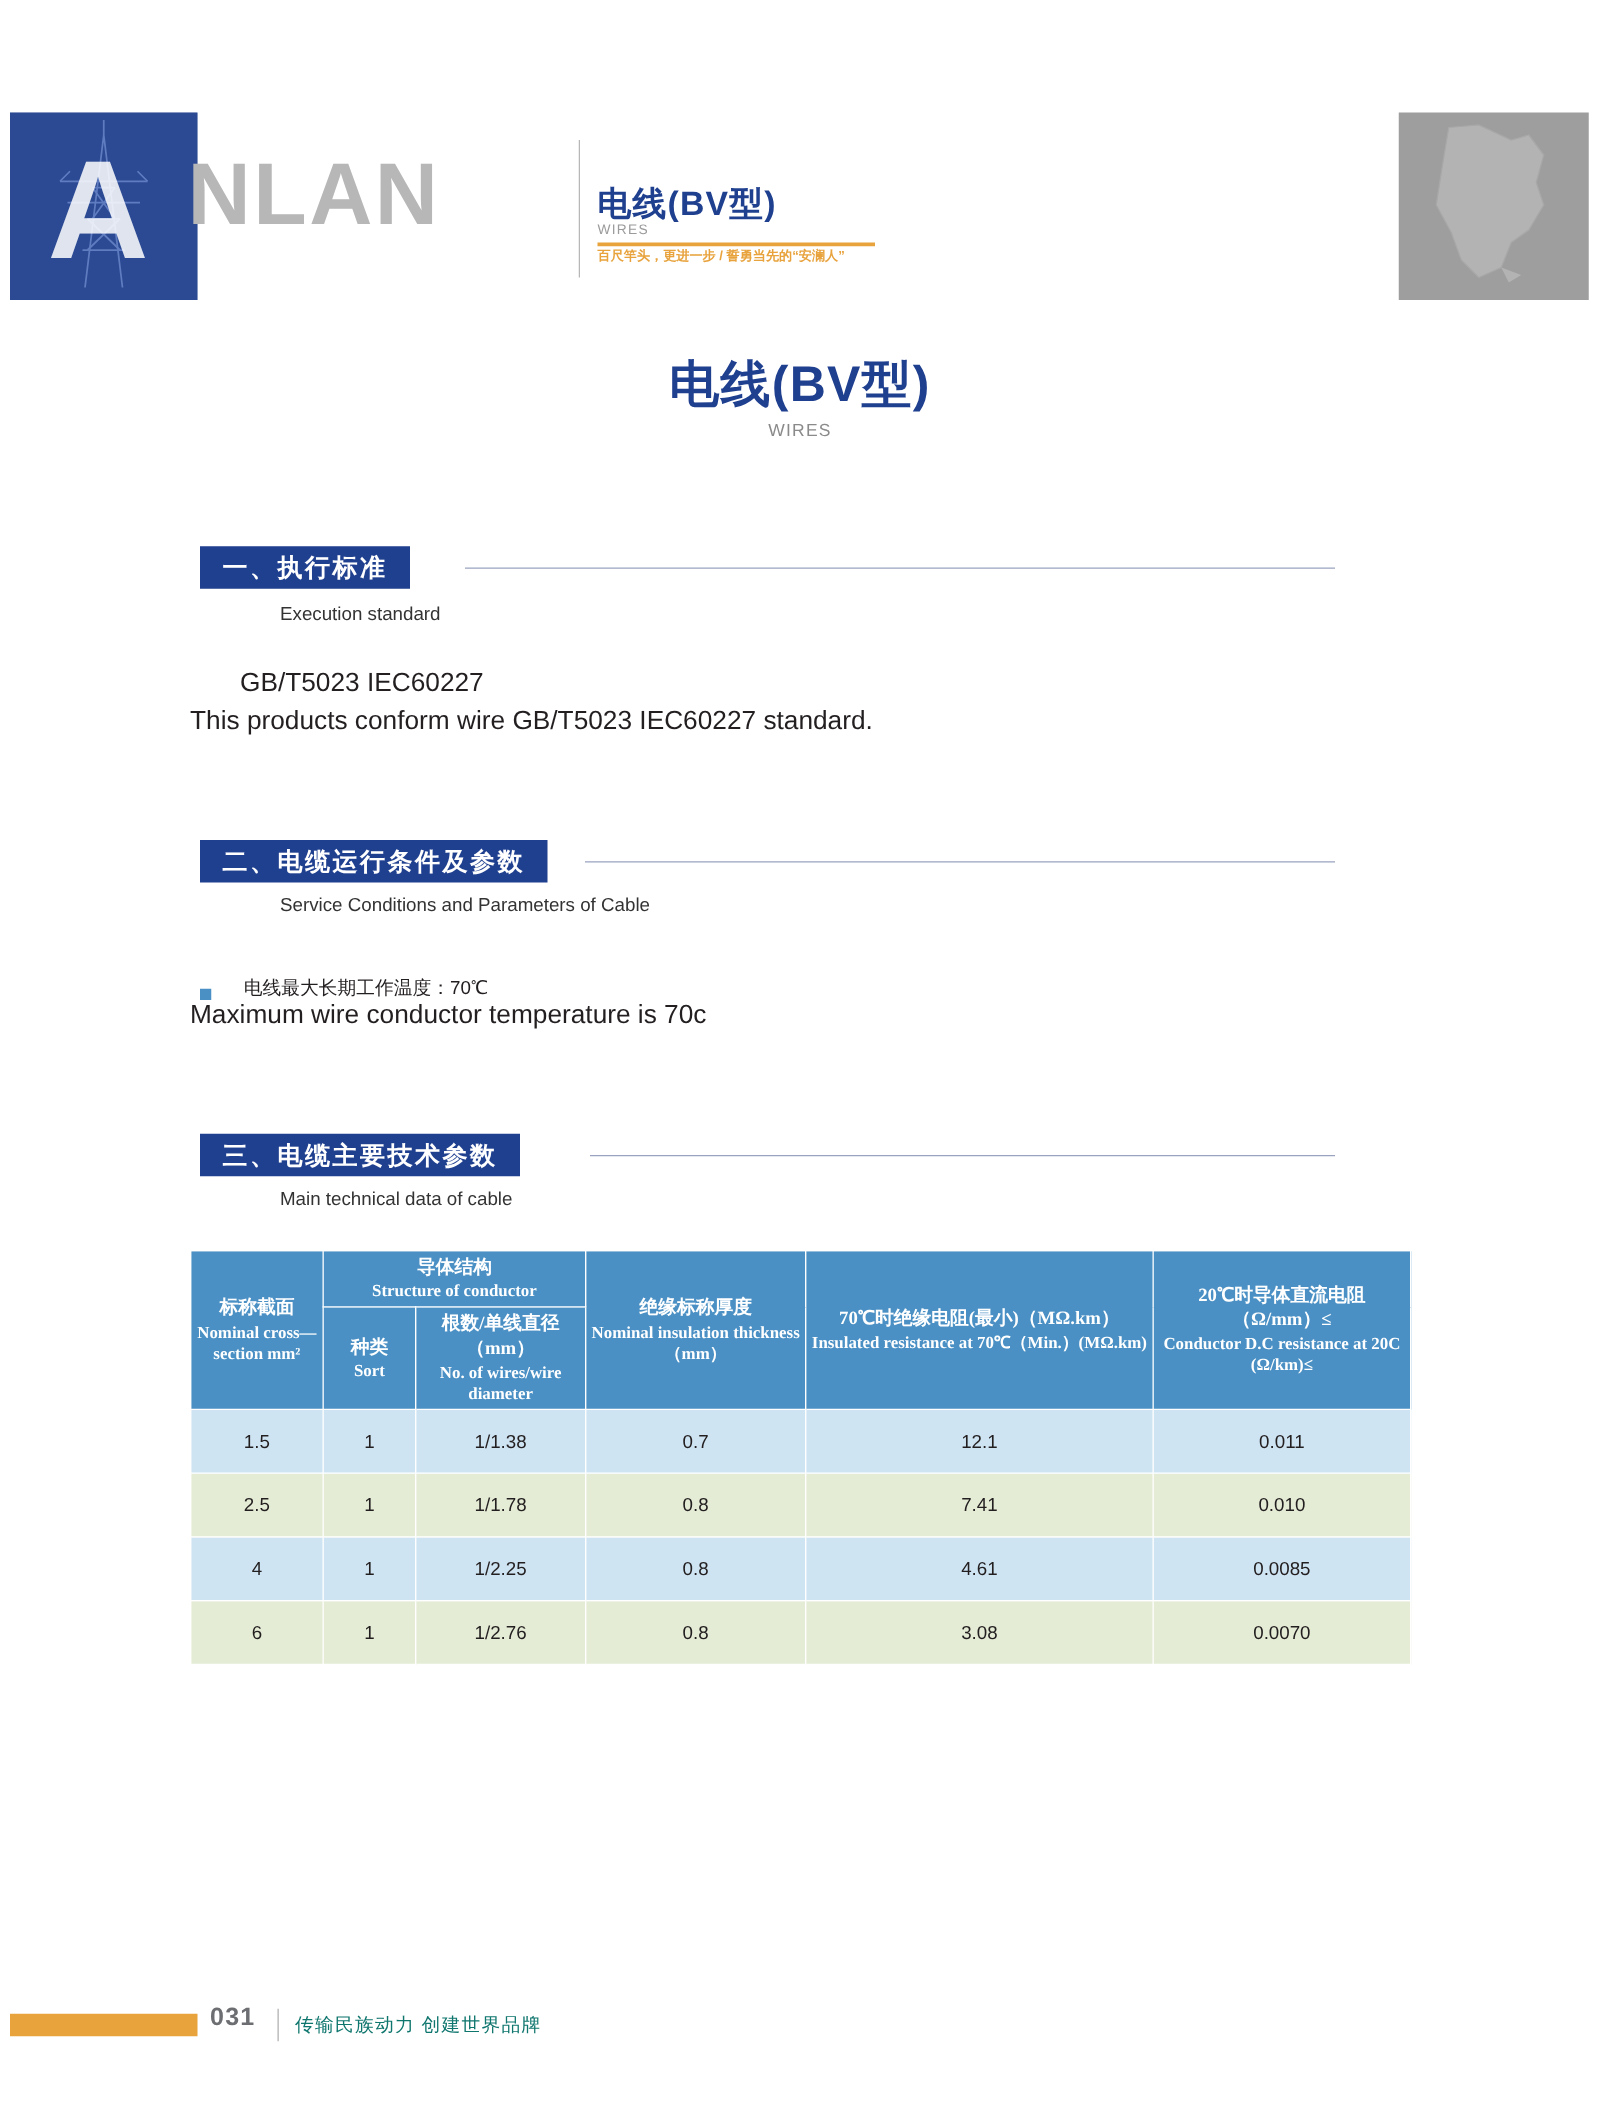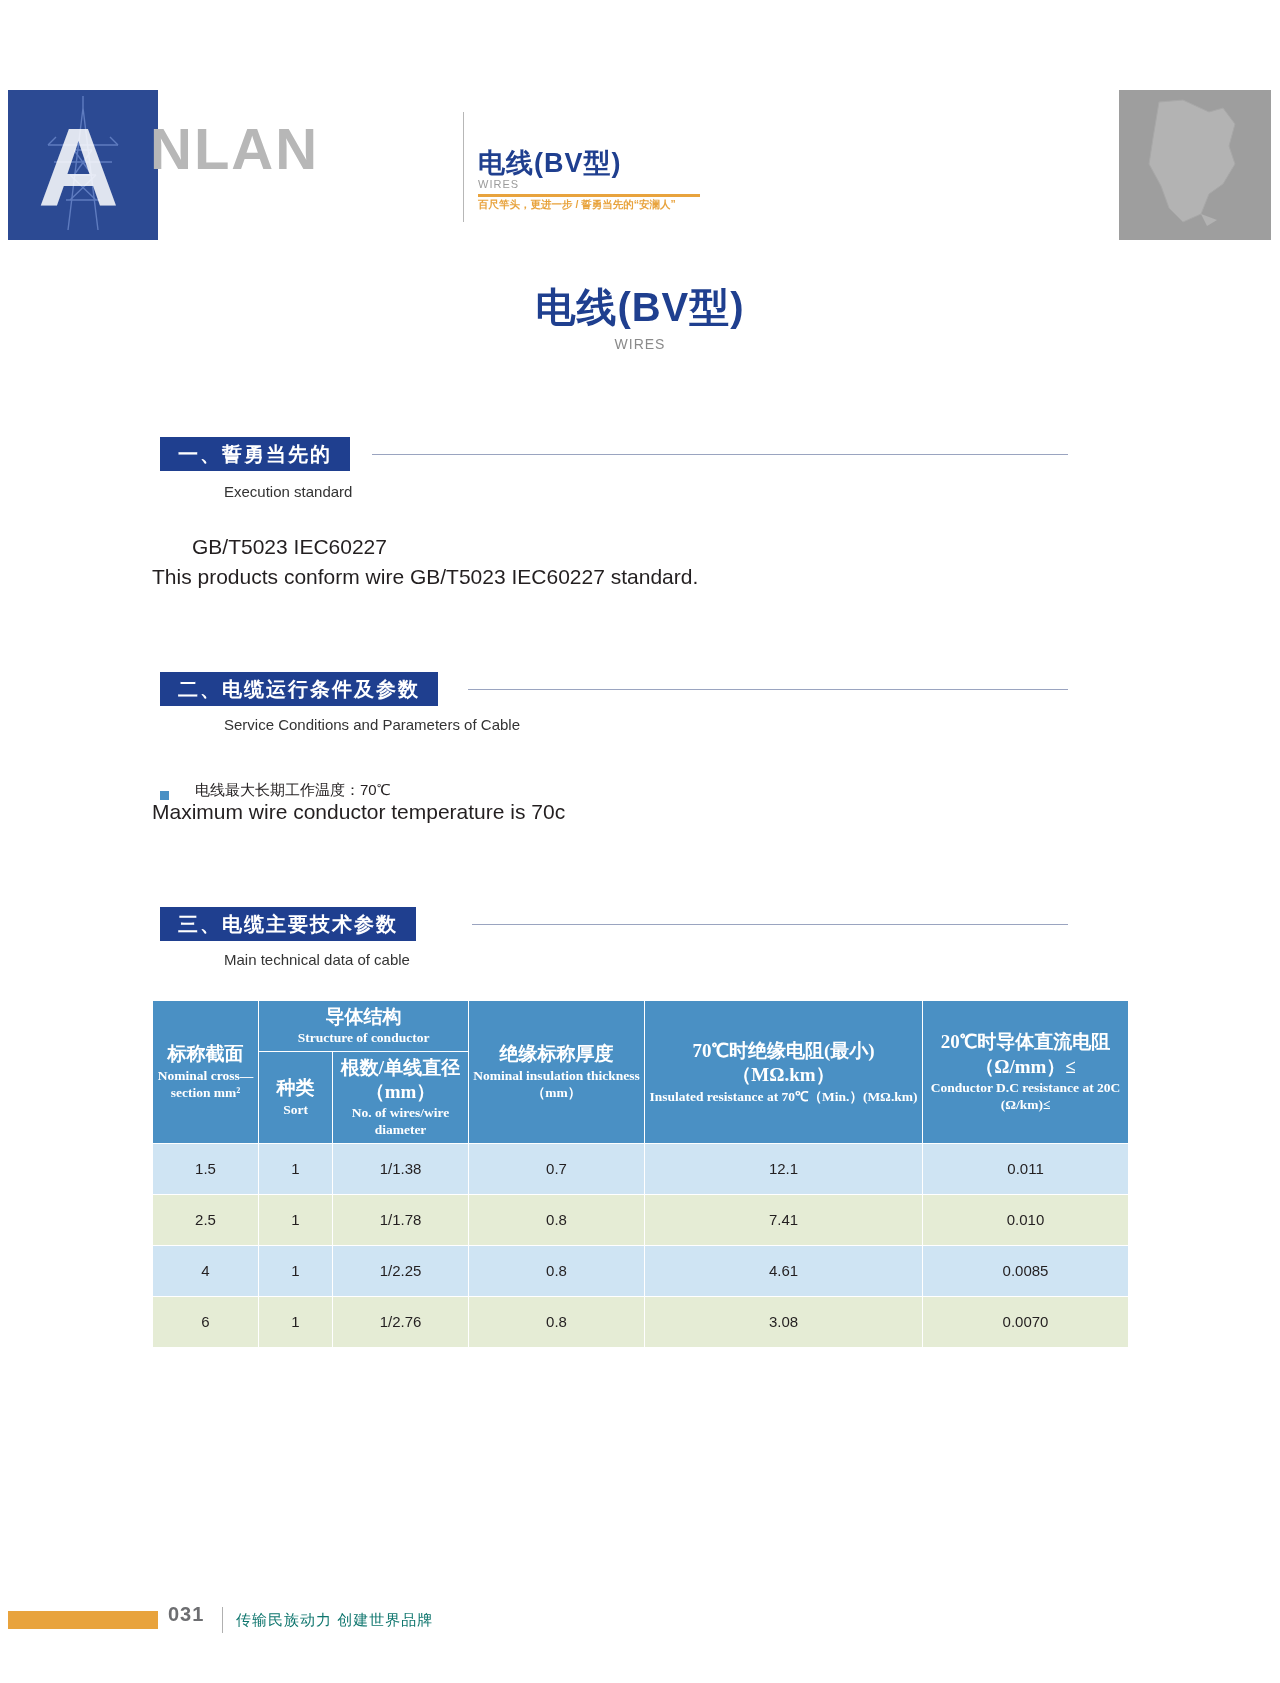--- a/index.html
+++ b/index.html
@@ -55,7 +55,7 @@
     position: absolute;
     left: 150px;
     top: 30px;
-    font-size: 58px;
+    font-size: 70px;
     font-weight: bold;
     color: #b7b7b7;
     letter-spacing: 2px;

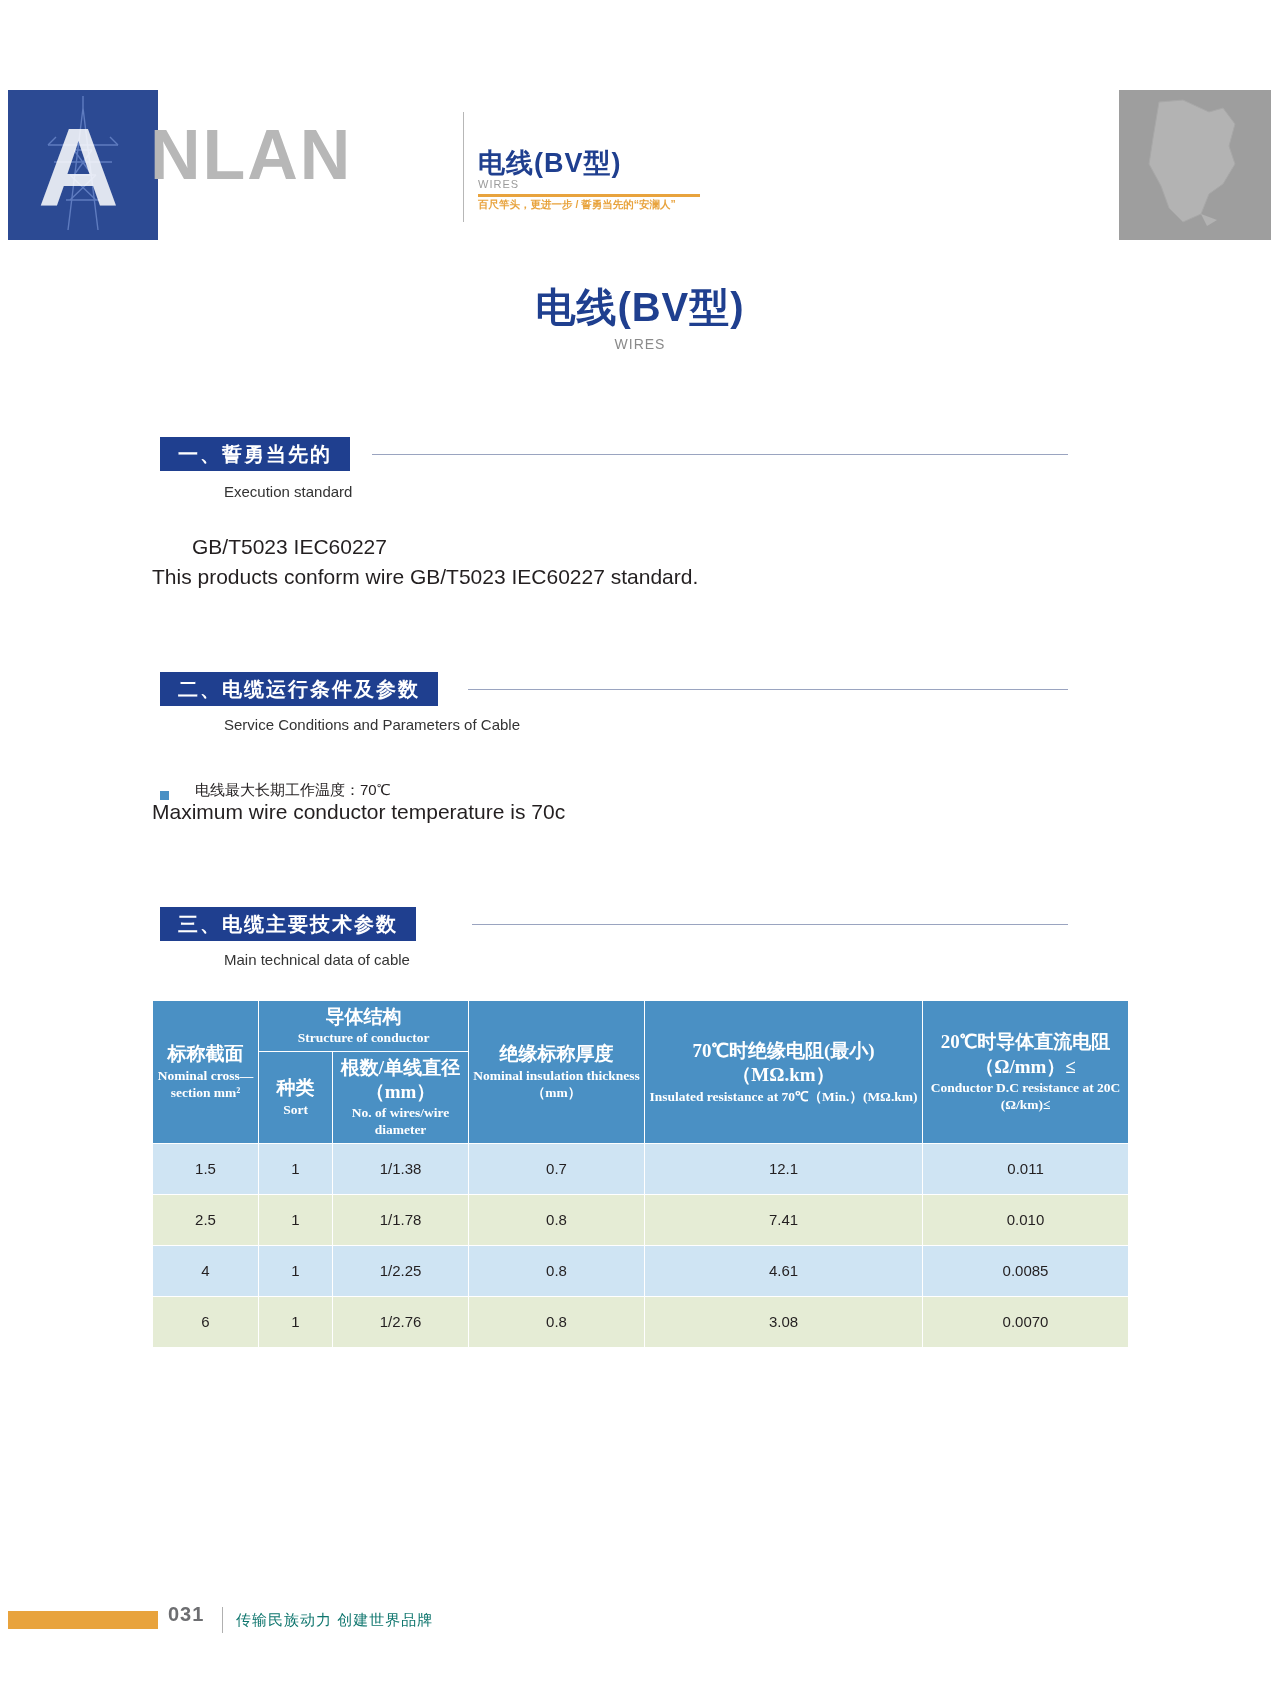--- a/index.html
+++ b/index.html
@@ -336,7 +336,7 @@
   <div class="sec-head">
     <div class="sec-tab">
       <span>一、</span>
-      <span>誓勇当先的</span>
+      <span>执行标准</span>
     </div>
     <div class="sec-rule" style="left:372px; right:212px;"></div>
   </div>

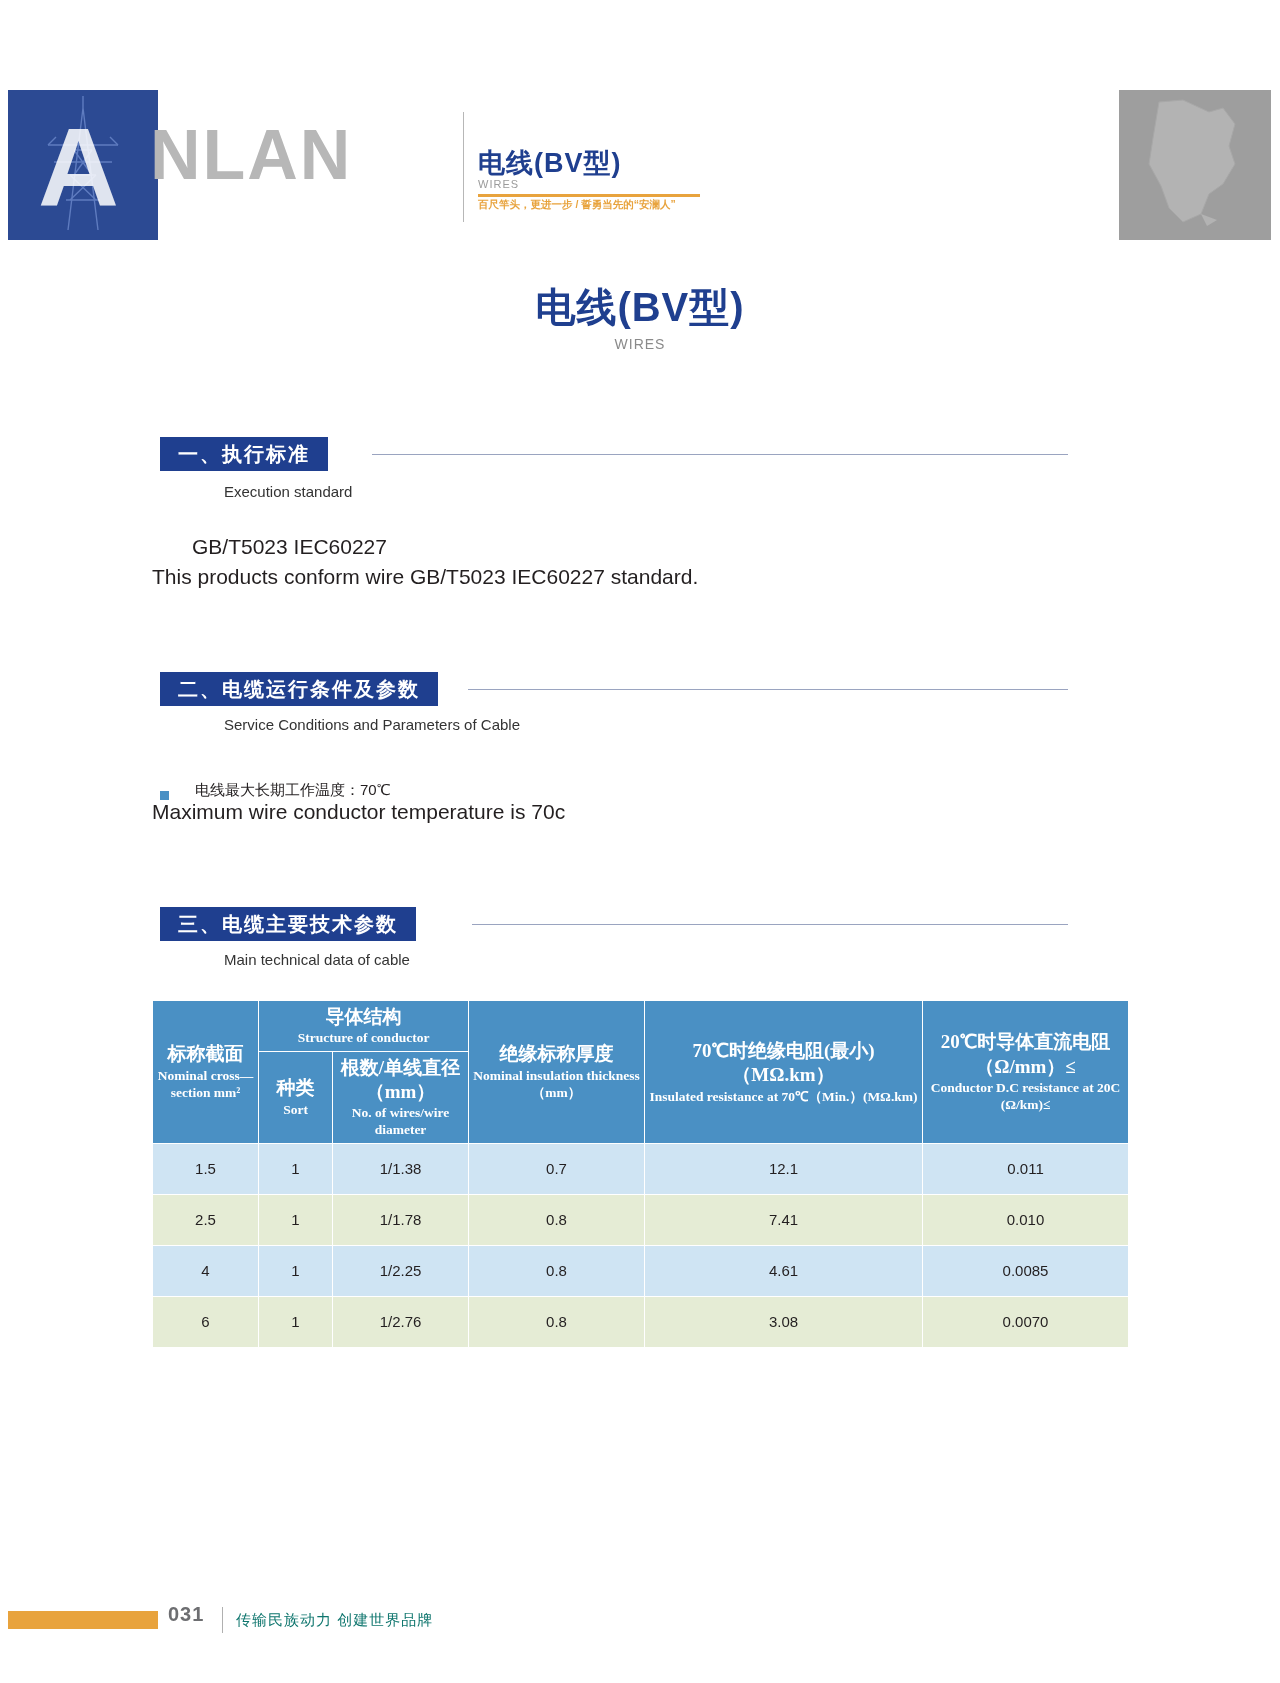--- a/index.html
+++ b/index.html
@@ -235,7 +235,7 @@
     padding: 4px 2px;
   }
   table.data thead th .cn {
-    font-size: 19px;
+    font-size: 15px;
     font-weight: bold;
   }
   table.data tbody td {

